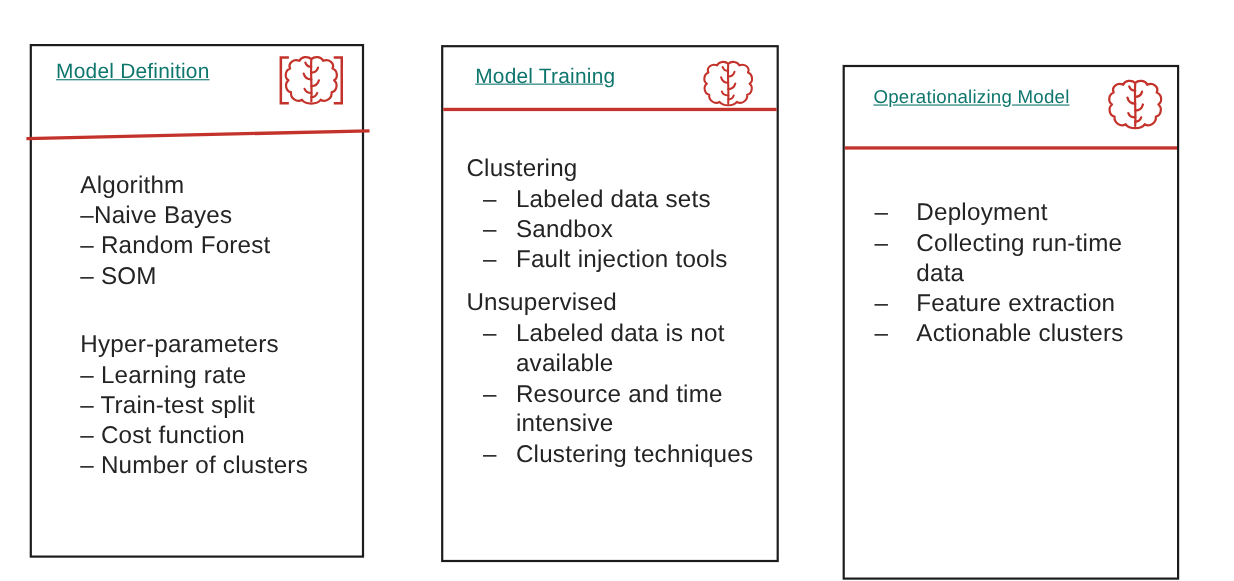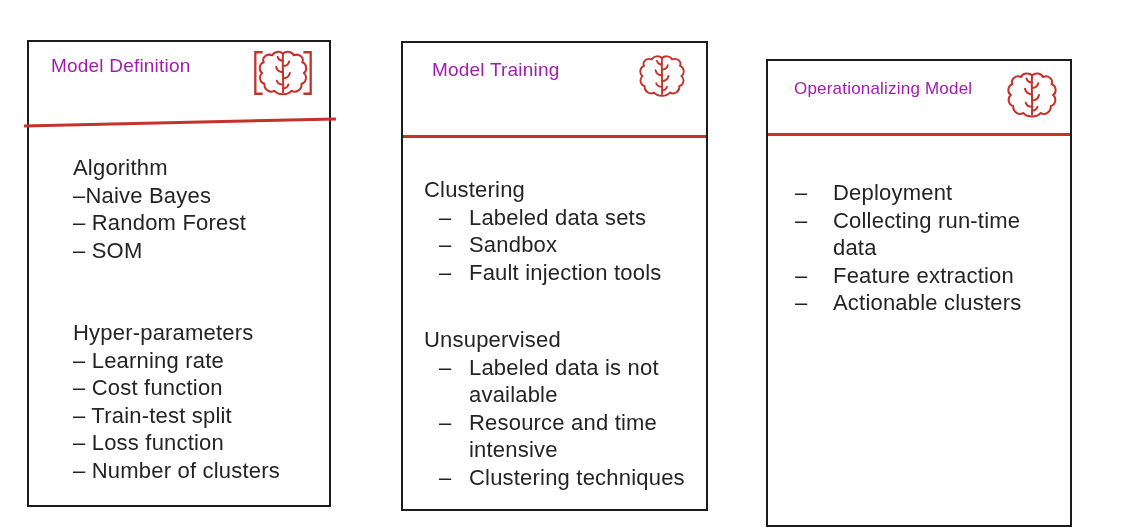--- a/index.html
+++ b/index.html
@@ -32,7 +32,7 @@
   #card2 .card-header { height:92px; }
   #card3 .card-header { height:72px; }
 
-  .card-title { position:absolute; color:#a21caf; white-space:nowrap; letter-spacing:0.2px; }
+  .card-title { position:absolute; color:#0f766e; white-space:nowrap; letter-spacing:0.2px;text-decoration:underline; }
   #card1 .card-title { left:22px; top:13px; font-size:19px; }
   #card2 .card-title { left:29px; top:16px; font-size:19px; }
   #card3 .card-title { left:26px; top:18px; font-size:17px; }

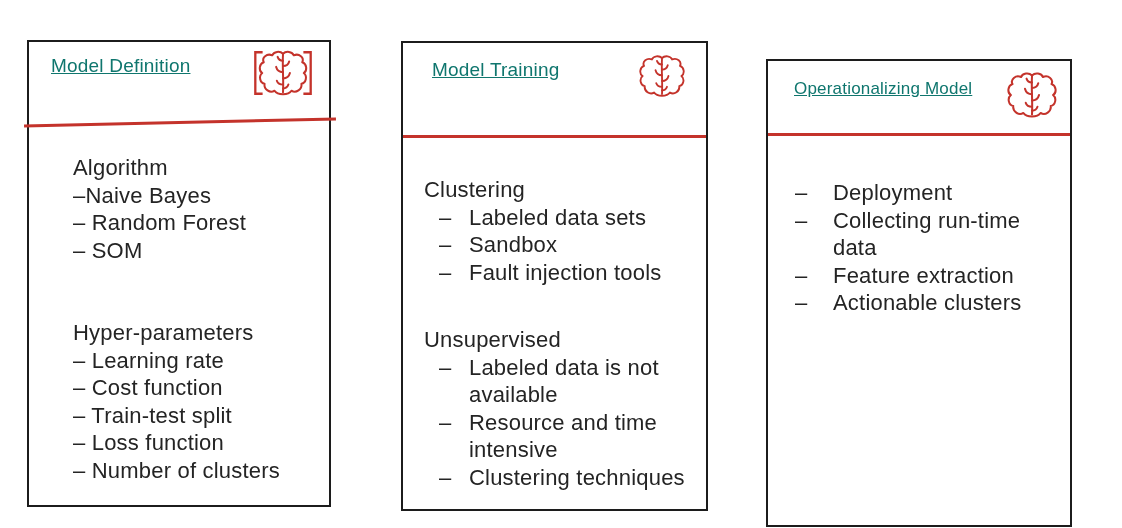--- a/index.html
+++ b/index.html
@@ -29,7 +29,7 @@
 
   .card-header { position:relative; width:100%; }
   #card1 .card-header { height:81px; }
-  #card2 .card-header { height:92px; }
+  #card2 .card-header { height:55px; }
   #card3 .card-header { height:72px; }
 
   .card-title { position:absolute; color:#0f766e; white-space:nowrap; letter-spacing:0.2px;text-decoration:underline; }

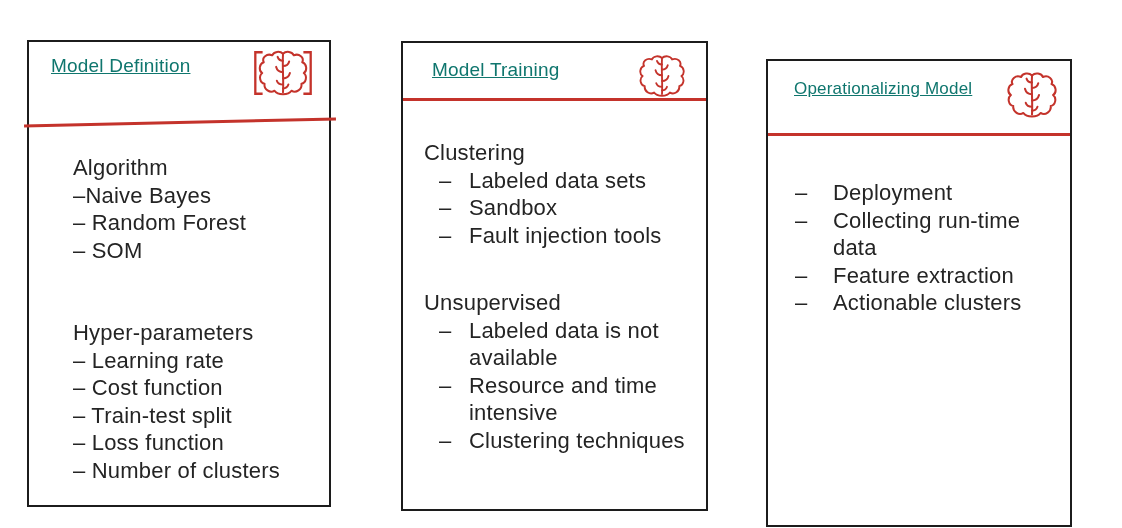--- a/index.html
+++ b/index.html
@@ -54,7 +54,7 @@
   #card3 .card-body { padding:43px 10px 0 0; }
 
   .section2 { margin-top:55px; }
-  #card2 .section2 { margin-top:40px; }
+  #card2 .section2 { margin-top:12px; }
 
   .bullet-row { display:flex; align-items:flex-start; }
   #card2 .bullet-row { margin-left:15px; }

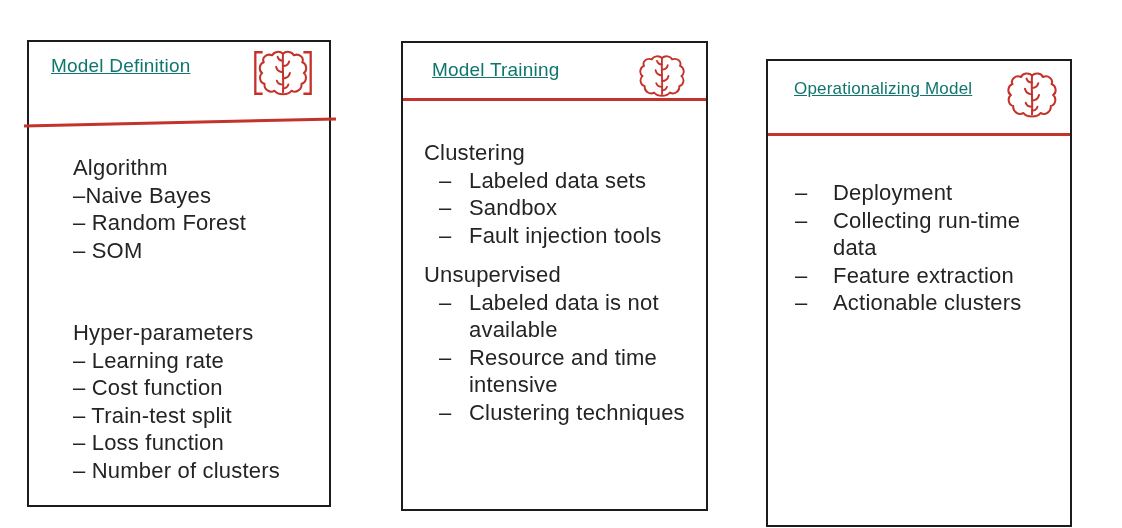--- a/index.html
+++ b/index.html
@@ -53,7 +53,7 @@
   #card2 .card-body { padding:38px 12px 0 21px; }
   #card3 .card-body { padding:43px 10px 0 0; }
 
-  .section2 { margin-top:55px; }
+  .section2 { margin-top:35px; }
   #card2 .section2 { margin-top:12px; }
 
   .bullet-row { display:flex; align-items:flex-start; }

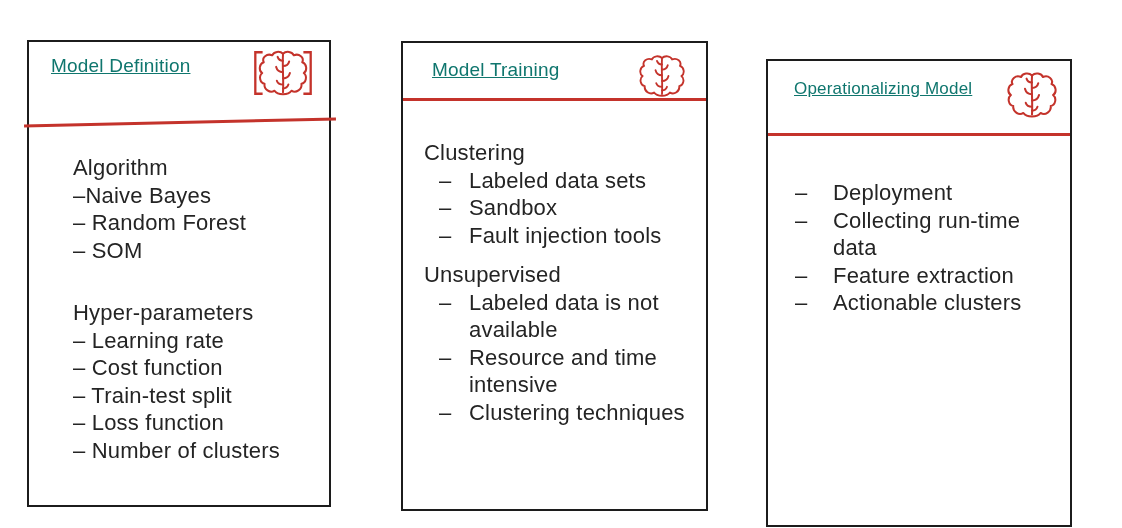--- a/index.html
+++ b/index.html
@@ -109,8 +109,8 @@
       <div class="section section2">
         <div>Hyper-parameters</div>
         <div>– Learning rate</div>
+        <div>– Train-test split</div>
         <div>– Cost function</div>
-        <div>– Train-test split</div>
         <div>– Loss function</div>
         <div>– Number of clusters</div>
       </div>

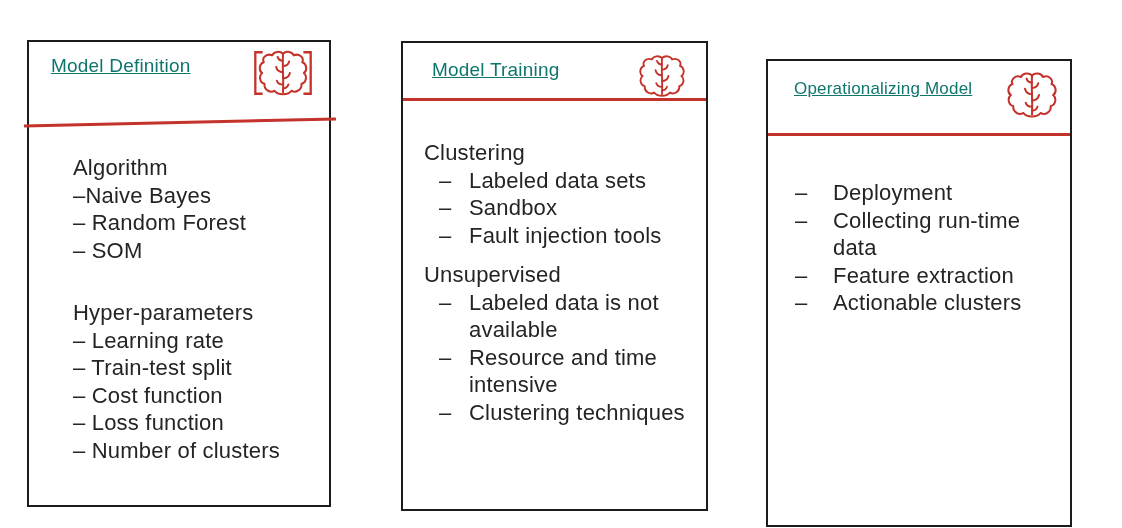--- a/index.html
+++ b/index.html
@@ -111,7 +111,6 @@
         <div>– Learning rate</div>
         <div>– Train-test split</div>
         <div>– Cost function</div>
-        <div>– Loss function</div>
         <div>– Number of clusters</div>
       </div>
     </div>

